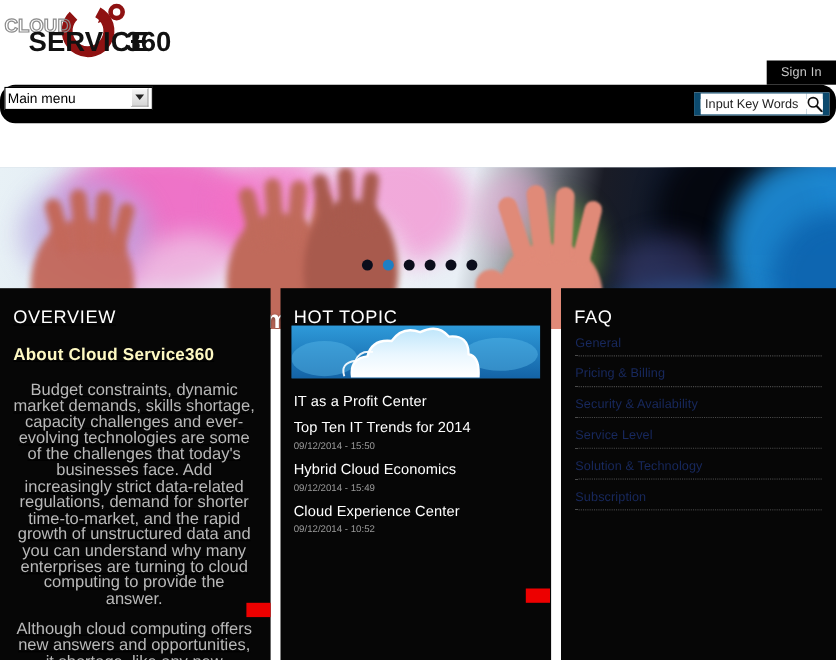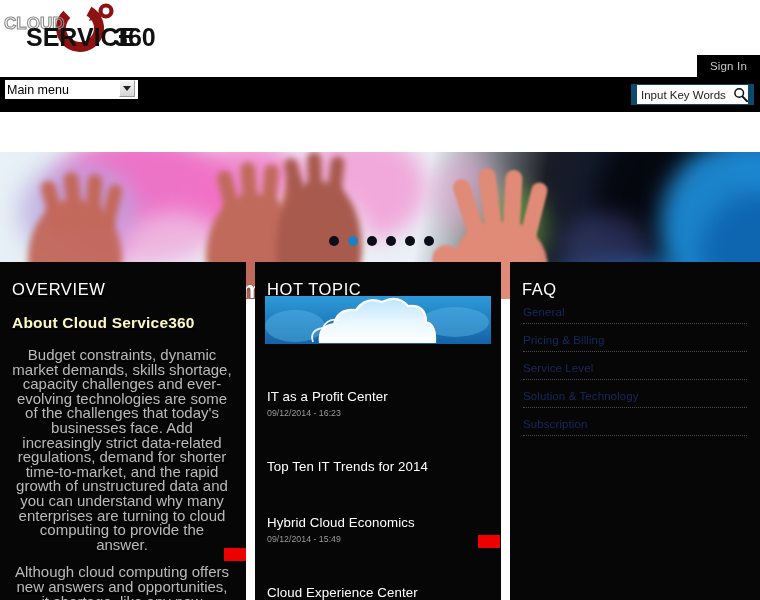--- a/index.html
+++ b/index.html
@@ -34,6 +34,7 @@
     position: absolute; left: 0; top: 77px;
     width: 760px; height: 35px;
     background: #000;
+    border-radius: 14px;
   }
   .mainmenu-select {
     position: absolute; left: 2px; top: 1px;

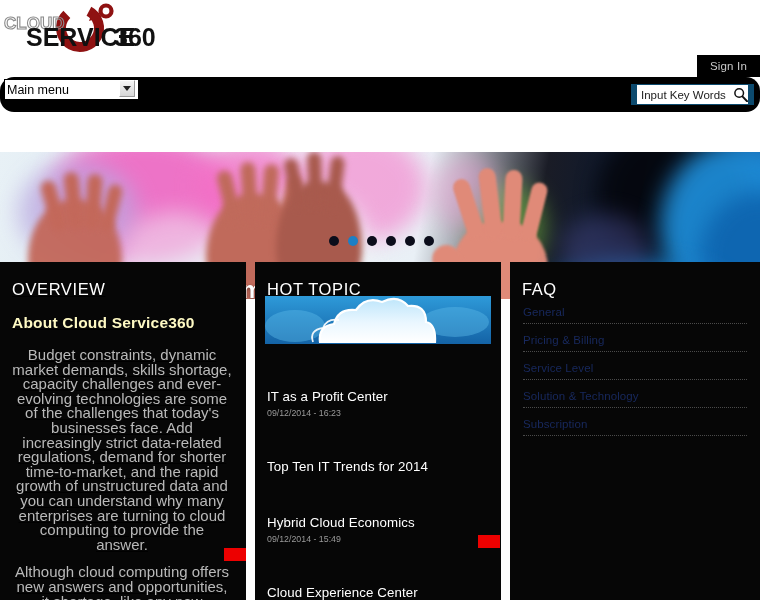--- a/index.html
+++ b/index.html
@@ -150,7 +150,7 @@
     background: linear-gradient(180deg,#2a94d8 0%,#1f7cc0 55%,#1b6fae 100%);
   }
   .hot-list { position: absolute; left: 0; top: 95px; width: 246px; }
-  .hot-item { padding: 0 12px 9px 12px; margin-top: 32px; }
+  .hot-item { padding: 0 12px 9px 12px; }
   .hot-item-title {
     color: #fff; font-size: 13.3px; letter-spacing: .1px;
     cursor: pointer; display: block;

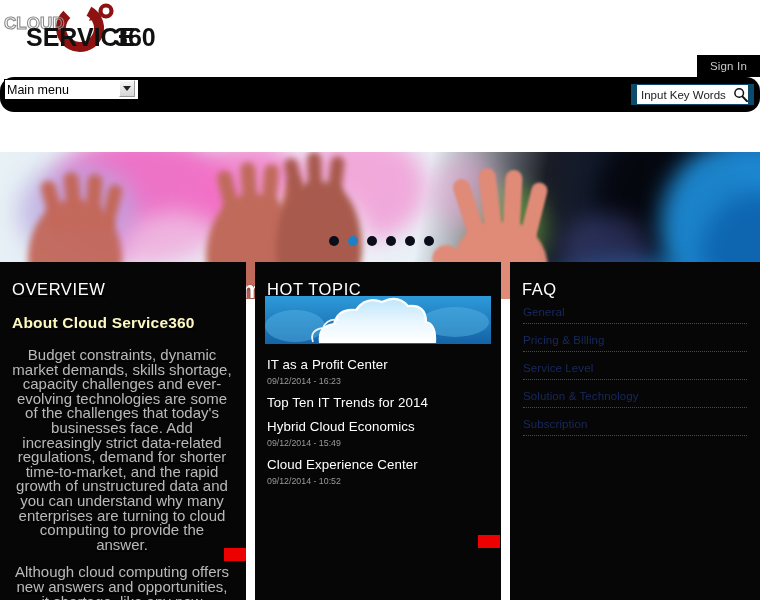--- a/index.html
+++ b/index.html
@@ -349,6 +349,10 @@
           <div class="faq-sep"></div>
         </div>
         <div class="faq-item">
+          <a class="faq-link">Security &amp; Availability</a>
+          <div class="faq-sep"></div>
+        </div>
+        <div class="faq-item">
           <a class="faq-link">Service Level</a>
           <div class="faq-sep"></div>
         </div>

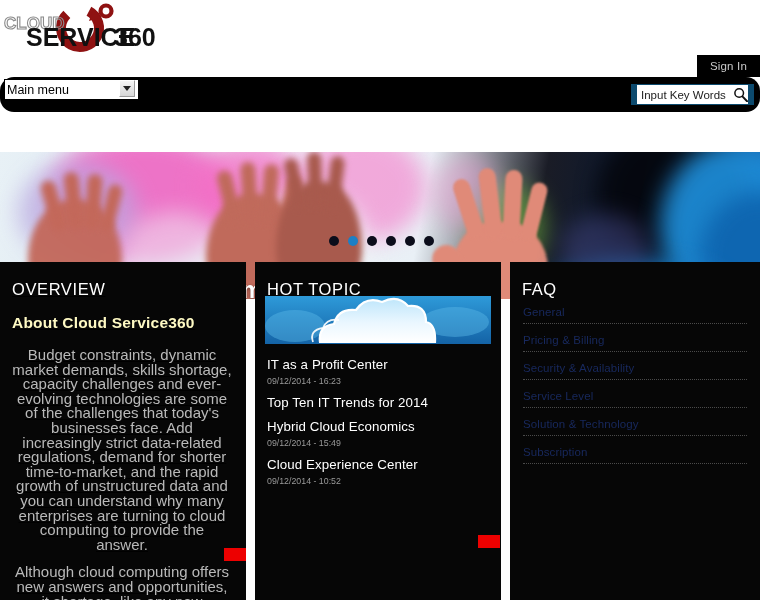--- a/index.html
+++ b/index.html
@@ -319,7 +319,6 @@
       <div class="hot-list">
         <div class="hot-item">
           <a class="hot-item-title">IT as a Profit Center</a>
-          <div class="hot-item-date">09/12/2014 - 16:23</div>
         </div>
         <div class="hot-item">
           <a class="hot-item-title">Top Ten IT Trends for 2014</a>

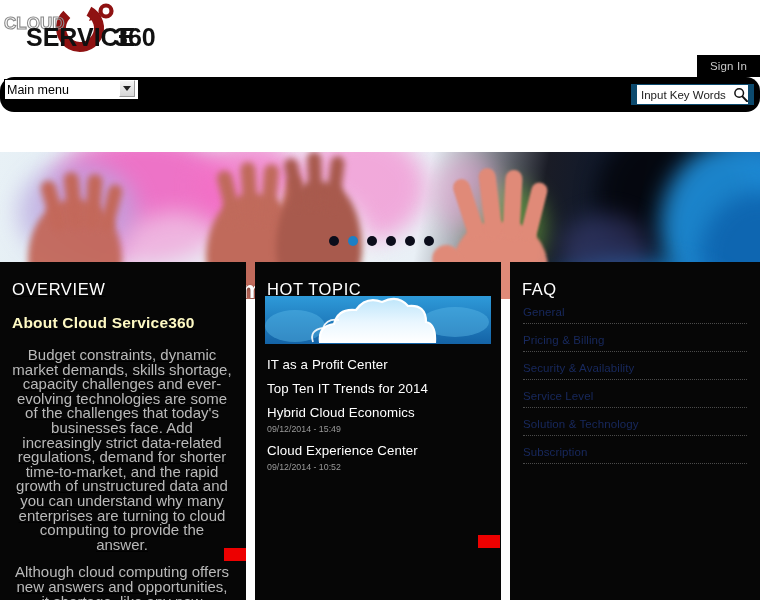--- a/index.html
+++ b/index.html
@@ -322,6 +322,7 @@
         </div>
         <div class="hot-item">
           <a class="hot-item-title">Top Ten IT Trends for 2014</a>
+          <div class="hot-item-date">09/12/2014 - 15:50</div>
         </div>
         <div class="hot-item">
           <a class="hot-item-title">Hybrid Cloud Economics</a>

